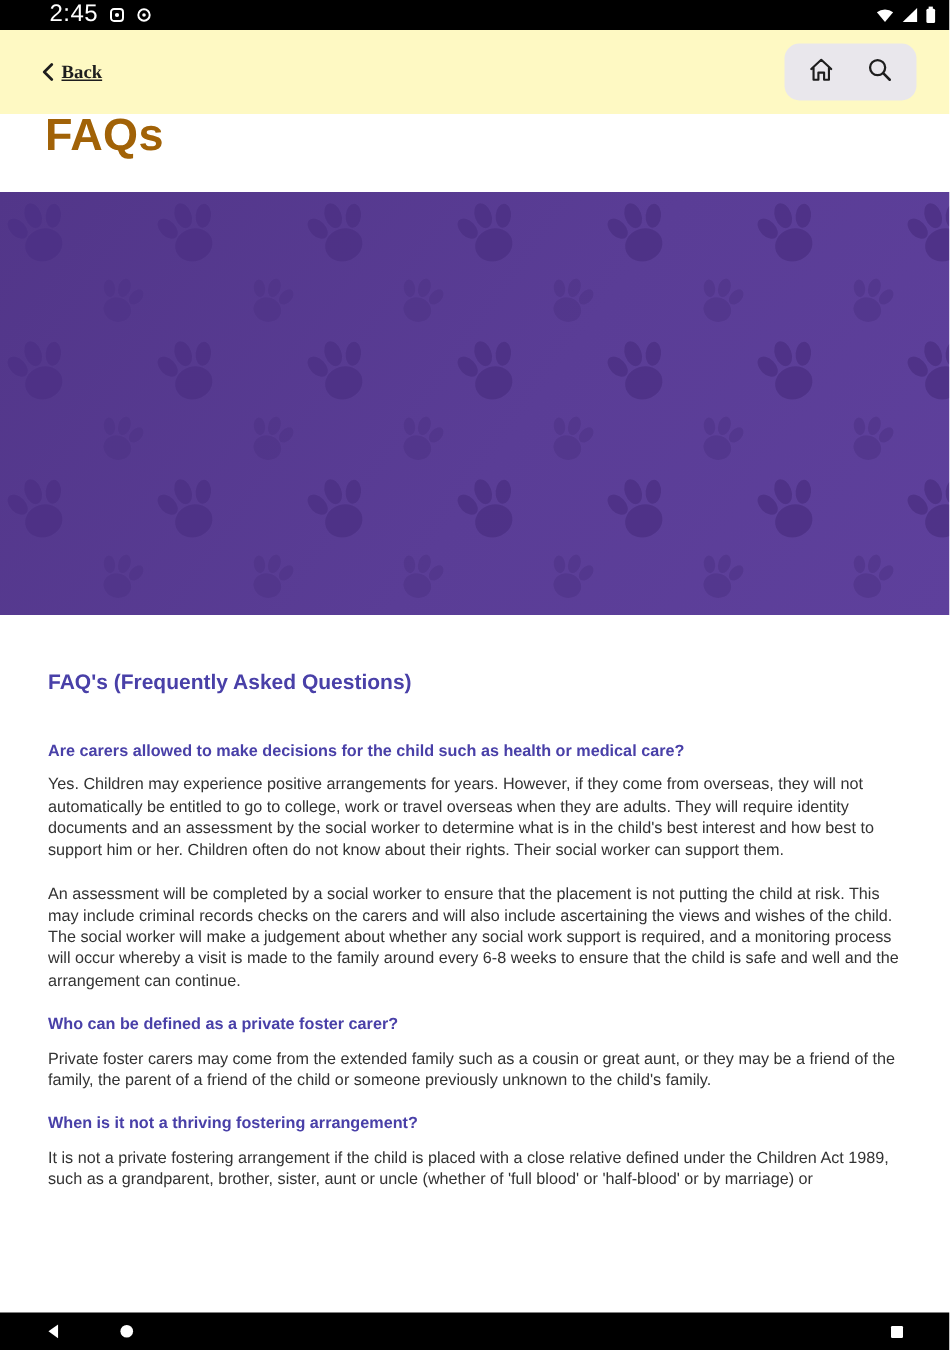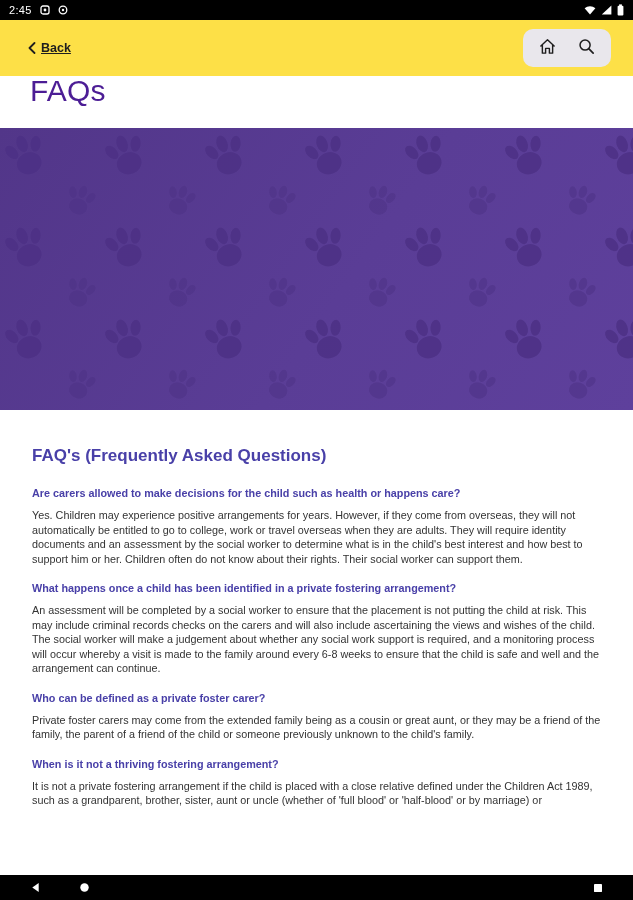--- a/index.html
+++ b/index.html
@@ -11,7 +11,7 @@
     display:flex;align-items:center;justify-content:space-between;padding:0 9px;box-sizing:border-box;}
   .sb-left{display:flex;align-items:center;gap:8px;}
   .sb-right{display:flex;align-items:center;gap:5px;}
-  .sb-time{font-size:11px;letter-spacing:.3px;}
+  .sb-time{font-size:16px;letter-spacing:.3px;margin-left:24px;}
   .sb-ic{display:flex;align-items:center;}
 
   

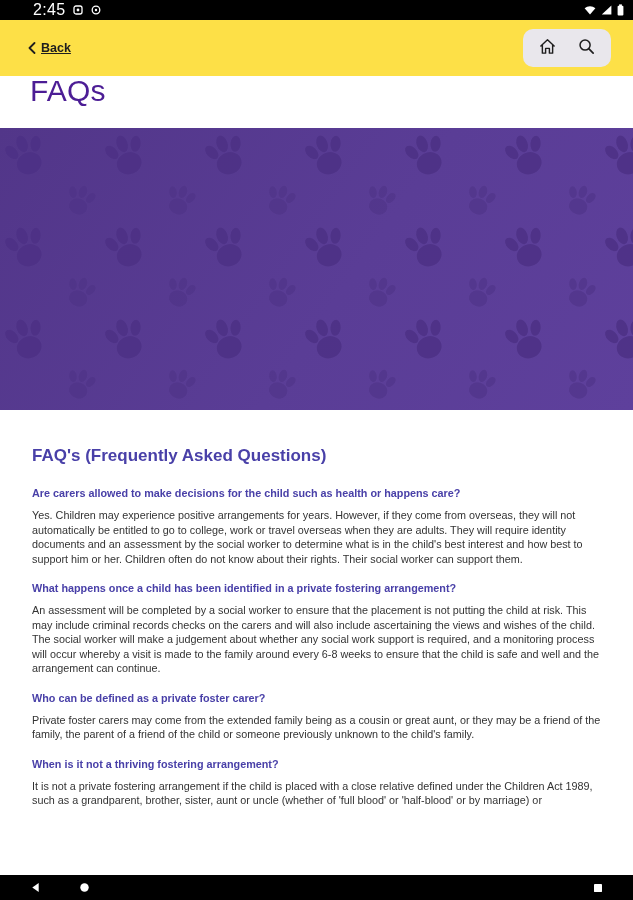--- a/index.html
+++ b/index.html
@@ -15,8 +15,8 @@
   .sb-ic{display:flex;align-items:center;}
 
   
-  .app-header{position:absolute;top:20px;left:0;right:0;height:56px;background:#fde047;
-    display:flex;align-items:center;justify-content:space-between;padding:0 22px 0 28px;box-sizing:border-box;}
+  .app-header{position:absolute;top:20px;left:0;right:0;height:56px;background:#fef9c3;
+    display:flex;align-items:center;justify-content:space-between;padding:0 22px 0 28px;box-sizing:border-box;font-family:Liberation Serif, serif;}
   .back-btn{display:flex;align-items:center;gap:5px;background:none;border:none;padding:0;cursor:pointer;
     font-family:inherit;font-size:12.5px;font-weight:700;color:#1e1e1e;text-decoration:underline;}
   .back-btn svg{flex:0 0 auto;}

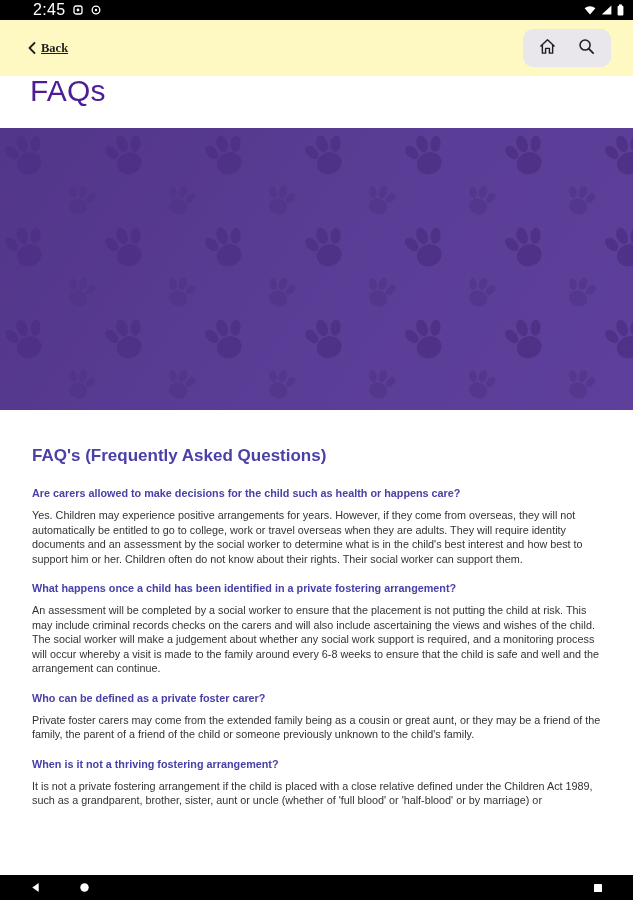--- a/index.html
+++ b/index.html
@@ -24,7 +24,7 @@
   .icon-btn{background:none;border:none;width:39px;height:38px;display:flex;align-items:center;justify-content:center;cursor:pointer;padding:0;}
 
   
-  .page-title{position:absolute;top:74px;left:30px;margin:0;font-size:30px;font-weight:400;color:#4c1d95;letter-spacing:.2px;}
+  .page-title{position:absolute;top:74px;left:30px;margin:0;font-size:30px;font-weight:700;color:#a16207;letter-spacing:.2px;}
 
   
   .banner{position:absolute;top:128px;left:0;width:633px;height:282px;overflow:hidden;

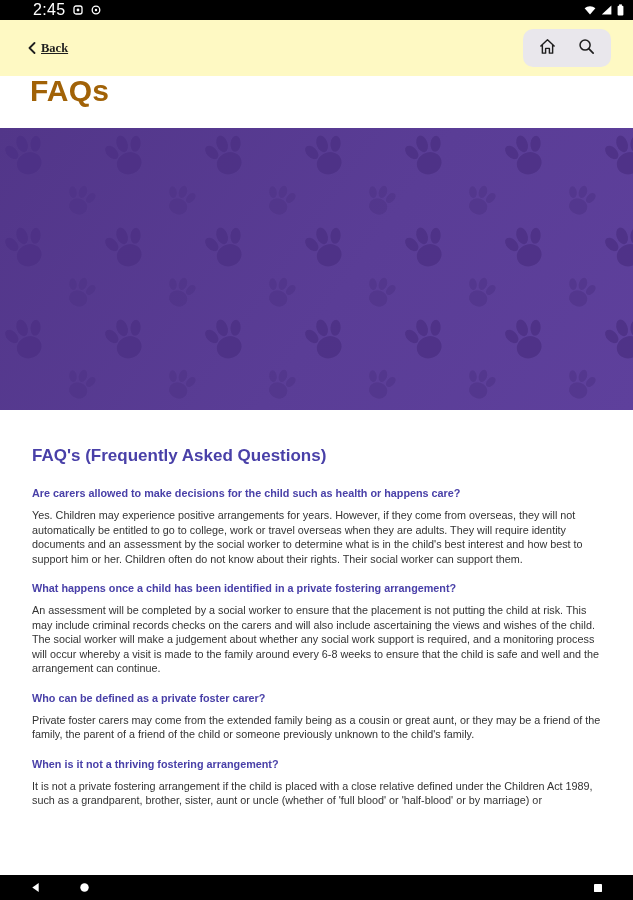--- a/index.html
+++ b/index.html
@@ -35,7 +35,7 @@
   
   .content{position:absolute;top:410px;left:0;right:0;bottom:25px;background:#fff;
     padding:36px 32px 0 32px;box-sizing:border-box;overflow:hidden;}
-  .content-heading{margin:0 0 20px 0;font-size:17px;font-weight:700;color:var(--heading-purple,#4940a8);}
+  .content-heading{margin:0 0 32px 0;font-size:14px;font-weight:700;color:var(--heading-purple,#4940a8);}
   .faq-q{margin:14px 0 8px 0;font-size:10.8px;line-height:1.32;font-weight:700;color:var(--question-purple,#4940a8);}
   .faq-a{margin:0 0 15px 0;font-size:10.8px;line-height:1.34;color:var(--body-text,#333333);}
 

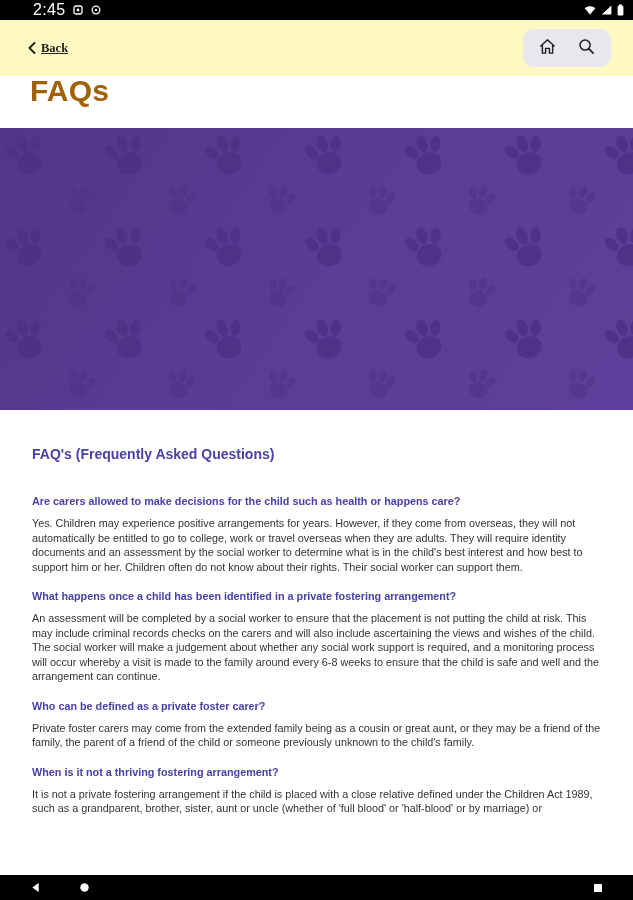--- a/index.html
+++ b/index.html
@@ -136,7 +136,7 @@
   <div class="content">
     <h2 class="content-heading">FAQ's (Frequently Asked Questions)</h2>
 
-    <p class="faq-q">Are carers allowed to make decisions for the child such as health or happens care?</p>
+    <p class="faq-q">Are carers allowed to make decisions for the child such as health or medical care?</p>
 
     <p class="faq-a">Yes. Children may experience positive arrangements for years. However, if they come from overseas, they will not automatically be entitled to go to college, work or travel overseas when they are adults. They will require identity documents and an assessment by the social worker to determine what is in the child's best interest and how best to support him or her. Children often do not know about their rights. Their social worker can support them.</p>
 

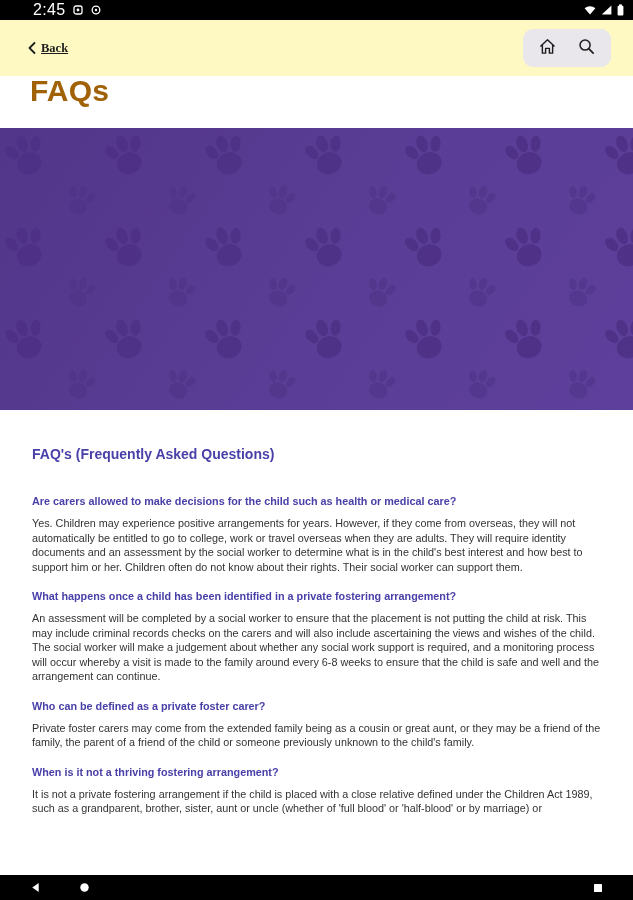--- a/index.html
+++ b/index.html
@@ -140,7 +140,6 @@
 
     <p class="faq-a">Yes. Children may experience positive arrangements for years. However, if they come from overseas, they will not automatically be entitled to go to college, work or travel overseas when they are adults. They will require identity documents and an assessment by the social worker to determine what is in the child's best interest and how best to support him or her. Children often do not know about their rights. Their social worker can support them.</p>
 
-    <p class="faq-q">What happens once a child has been identified in a private fostering arrangement?</p>
     <p class="faq-a">An assessment will be completed by a social worker to ensure that the placement is not putting the child at risk. This may include criminal records checks on the carers and will also include ascertaining the views and wishes of the child. The social worker will make a judgement about whether any social work support is required, and a monitoring process will occur whereby a visit is made to the family around every 6-8 weeks to ensure that the child is safe and well and the arrangement can continue.</p>
 
     <p class="faq-q">Who can be defined as a private foster carer?</p>

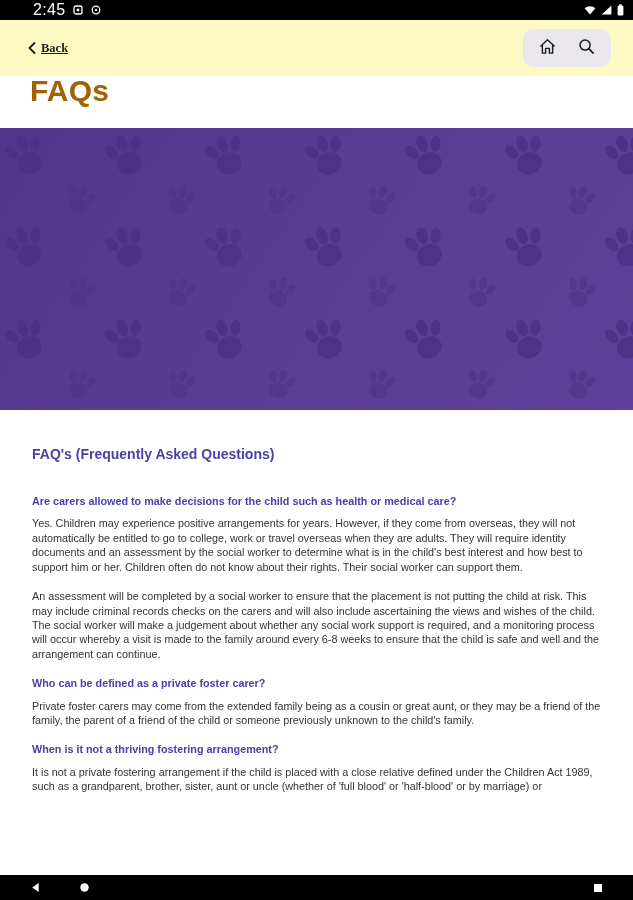--- a/index.html
+++ b/index.html
@@ -143,7 +143,7 @@
     <p class="faq-a">An assessment will be completed by a social worker to ensure that the placement is not putting the child at risk. This may include criminal records checks on the carers and will also include ascertaining the views and wishes of the child. The social worker will make a judgement about whether any social work support is required, and a monitoring process will occur whereby a visit is made to the family around every 6-8 weeks to ensure that the child is safe and well and the arrangement can continue.</p>
 
     <p class="faq-q">Who can be defined as a private foster carer?</p>
-    <p class="faq-a">Private foster carers may come from the extended family being as a cousin or great aunt, or they may be a friend of the family, the parent of a friend of the child or someone previously unknown to the child's family.</p>
+    <p class="faq-a">Private foster carers may come from the extended family such as a cousin or great aunt, or they may be a friend of the family, the parent of a friend of the child or someone previously unknown to the child's family.</p>
 
     <p class="faq-q">When is it not a thriving fostering arrangement?</p>
     <p class="faq-a">It is not a private fostering arrangement if the child is placed with a close relative defined under the Children Act 1989, such as a grandparent, brother, sister, aunt or uncle (whether of 'full blood' or 'half-blood' or by marriage) or</p>

